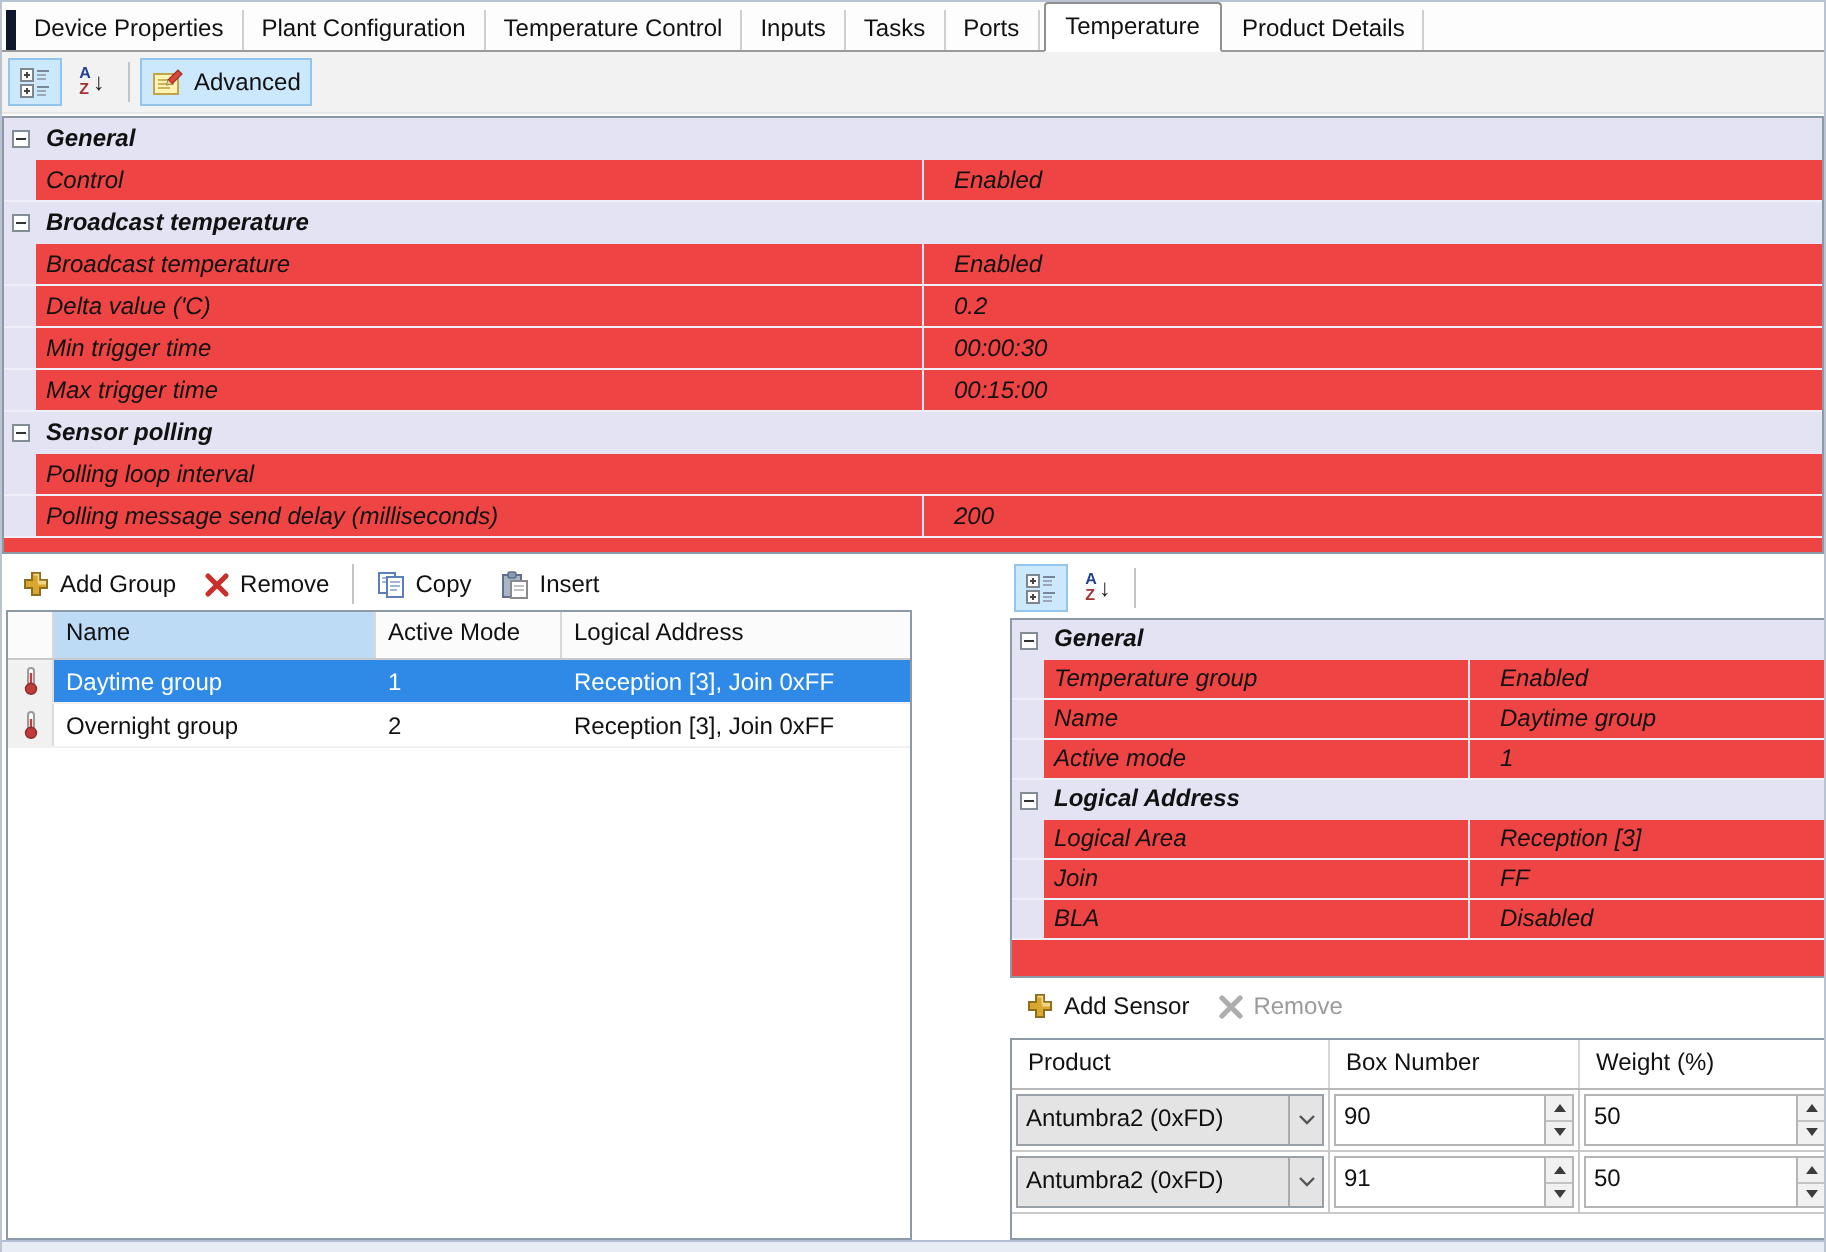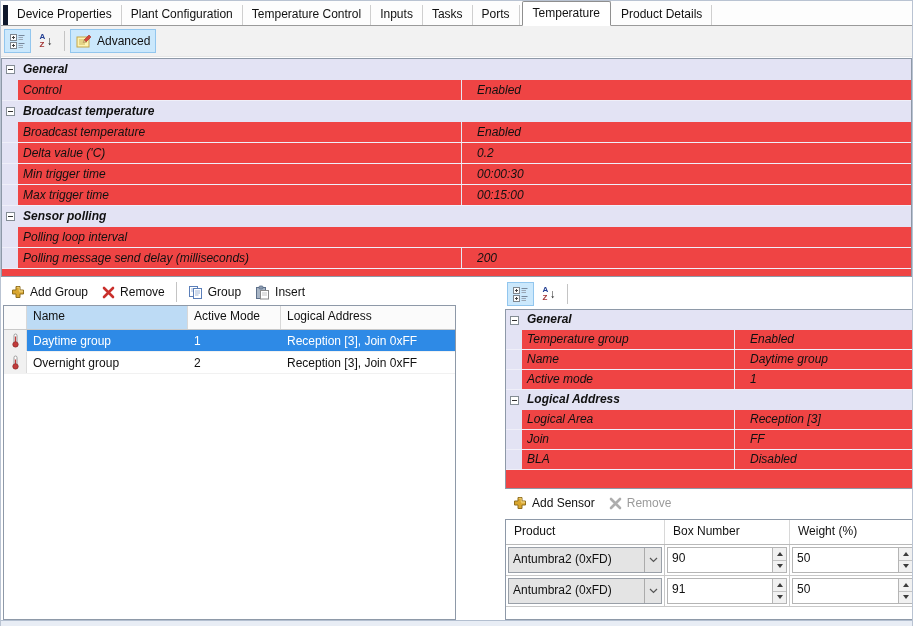--- a/index.html
+++ b/index.html
@@ -259,7 +259,7 @@
               <line x1="7" y1="10" x2="10.5" y2="10" stroke="#9FB6D8"></line>
             </svg>
           </span>
-          <span class="tool-label">Group</span>
+          <span class="tool-label">Copy</span>
         </div>
         <div class="tool-btn">
           <span class="icon">

